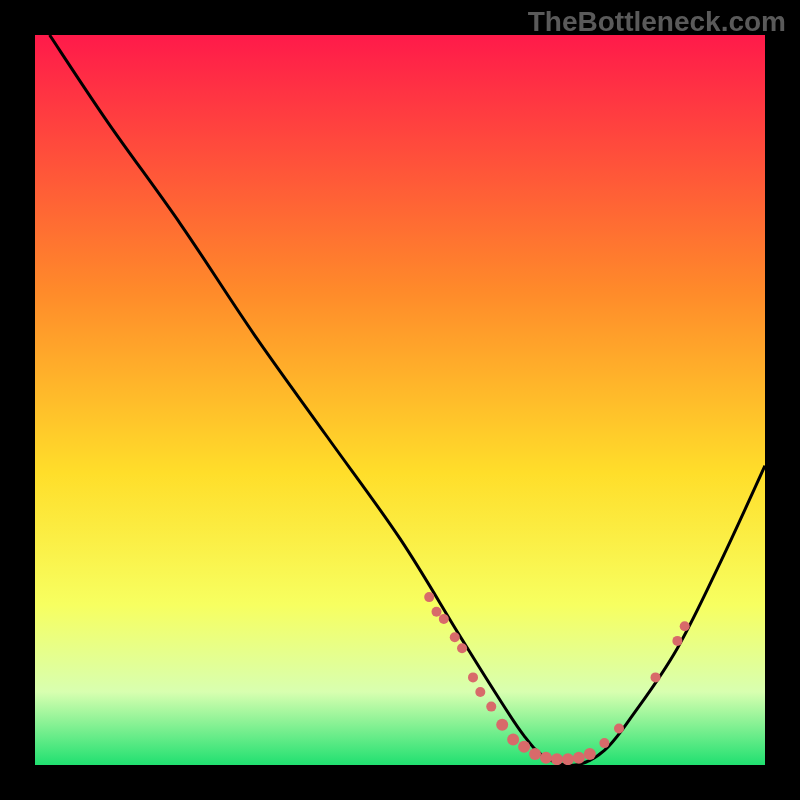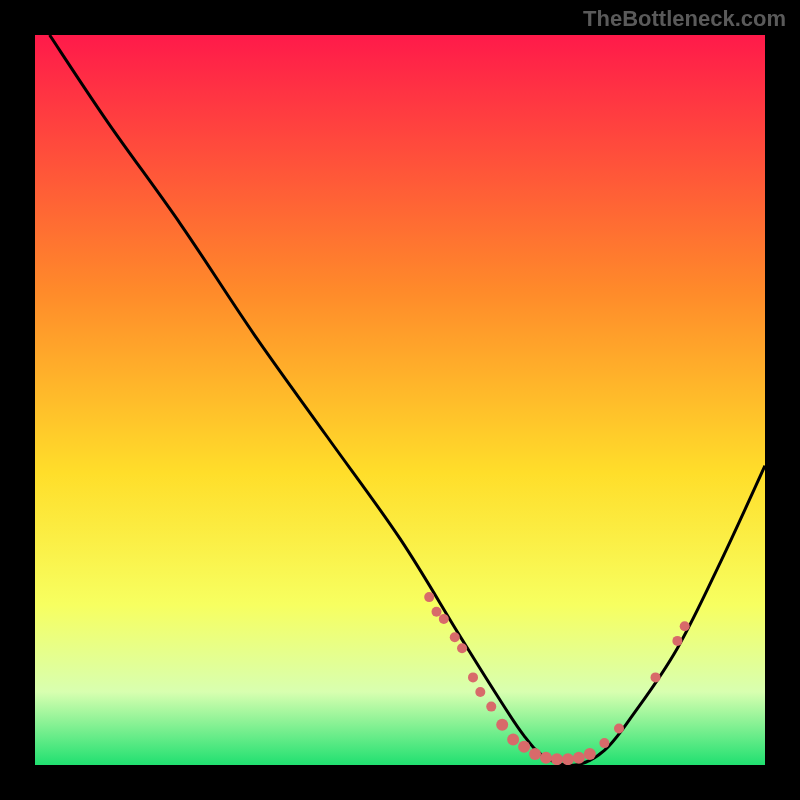--- a/index.html
+++ b/index.html
@@ -15,7 +15,7 @@
     top: 6px;
     right: 14px;
     color: #5a5a5a;
-    font-size: 22px;
+    font-size: 28px;
     font-weight: bold;
     z-index: 10;
   }

